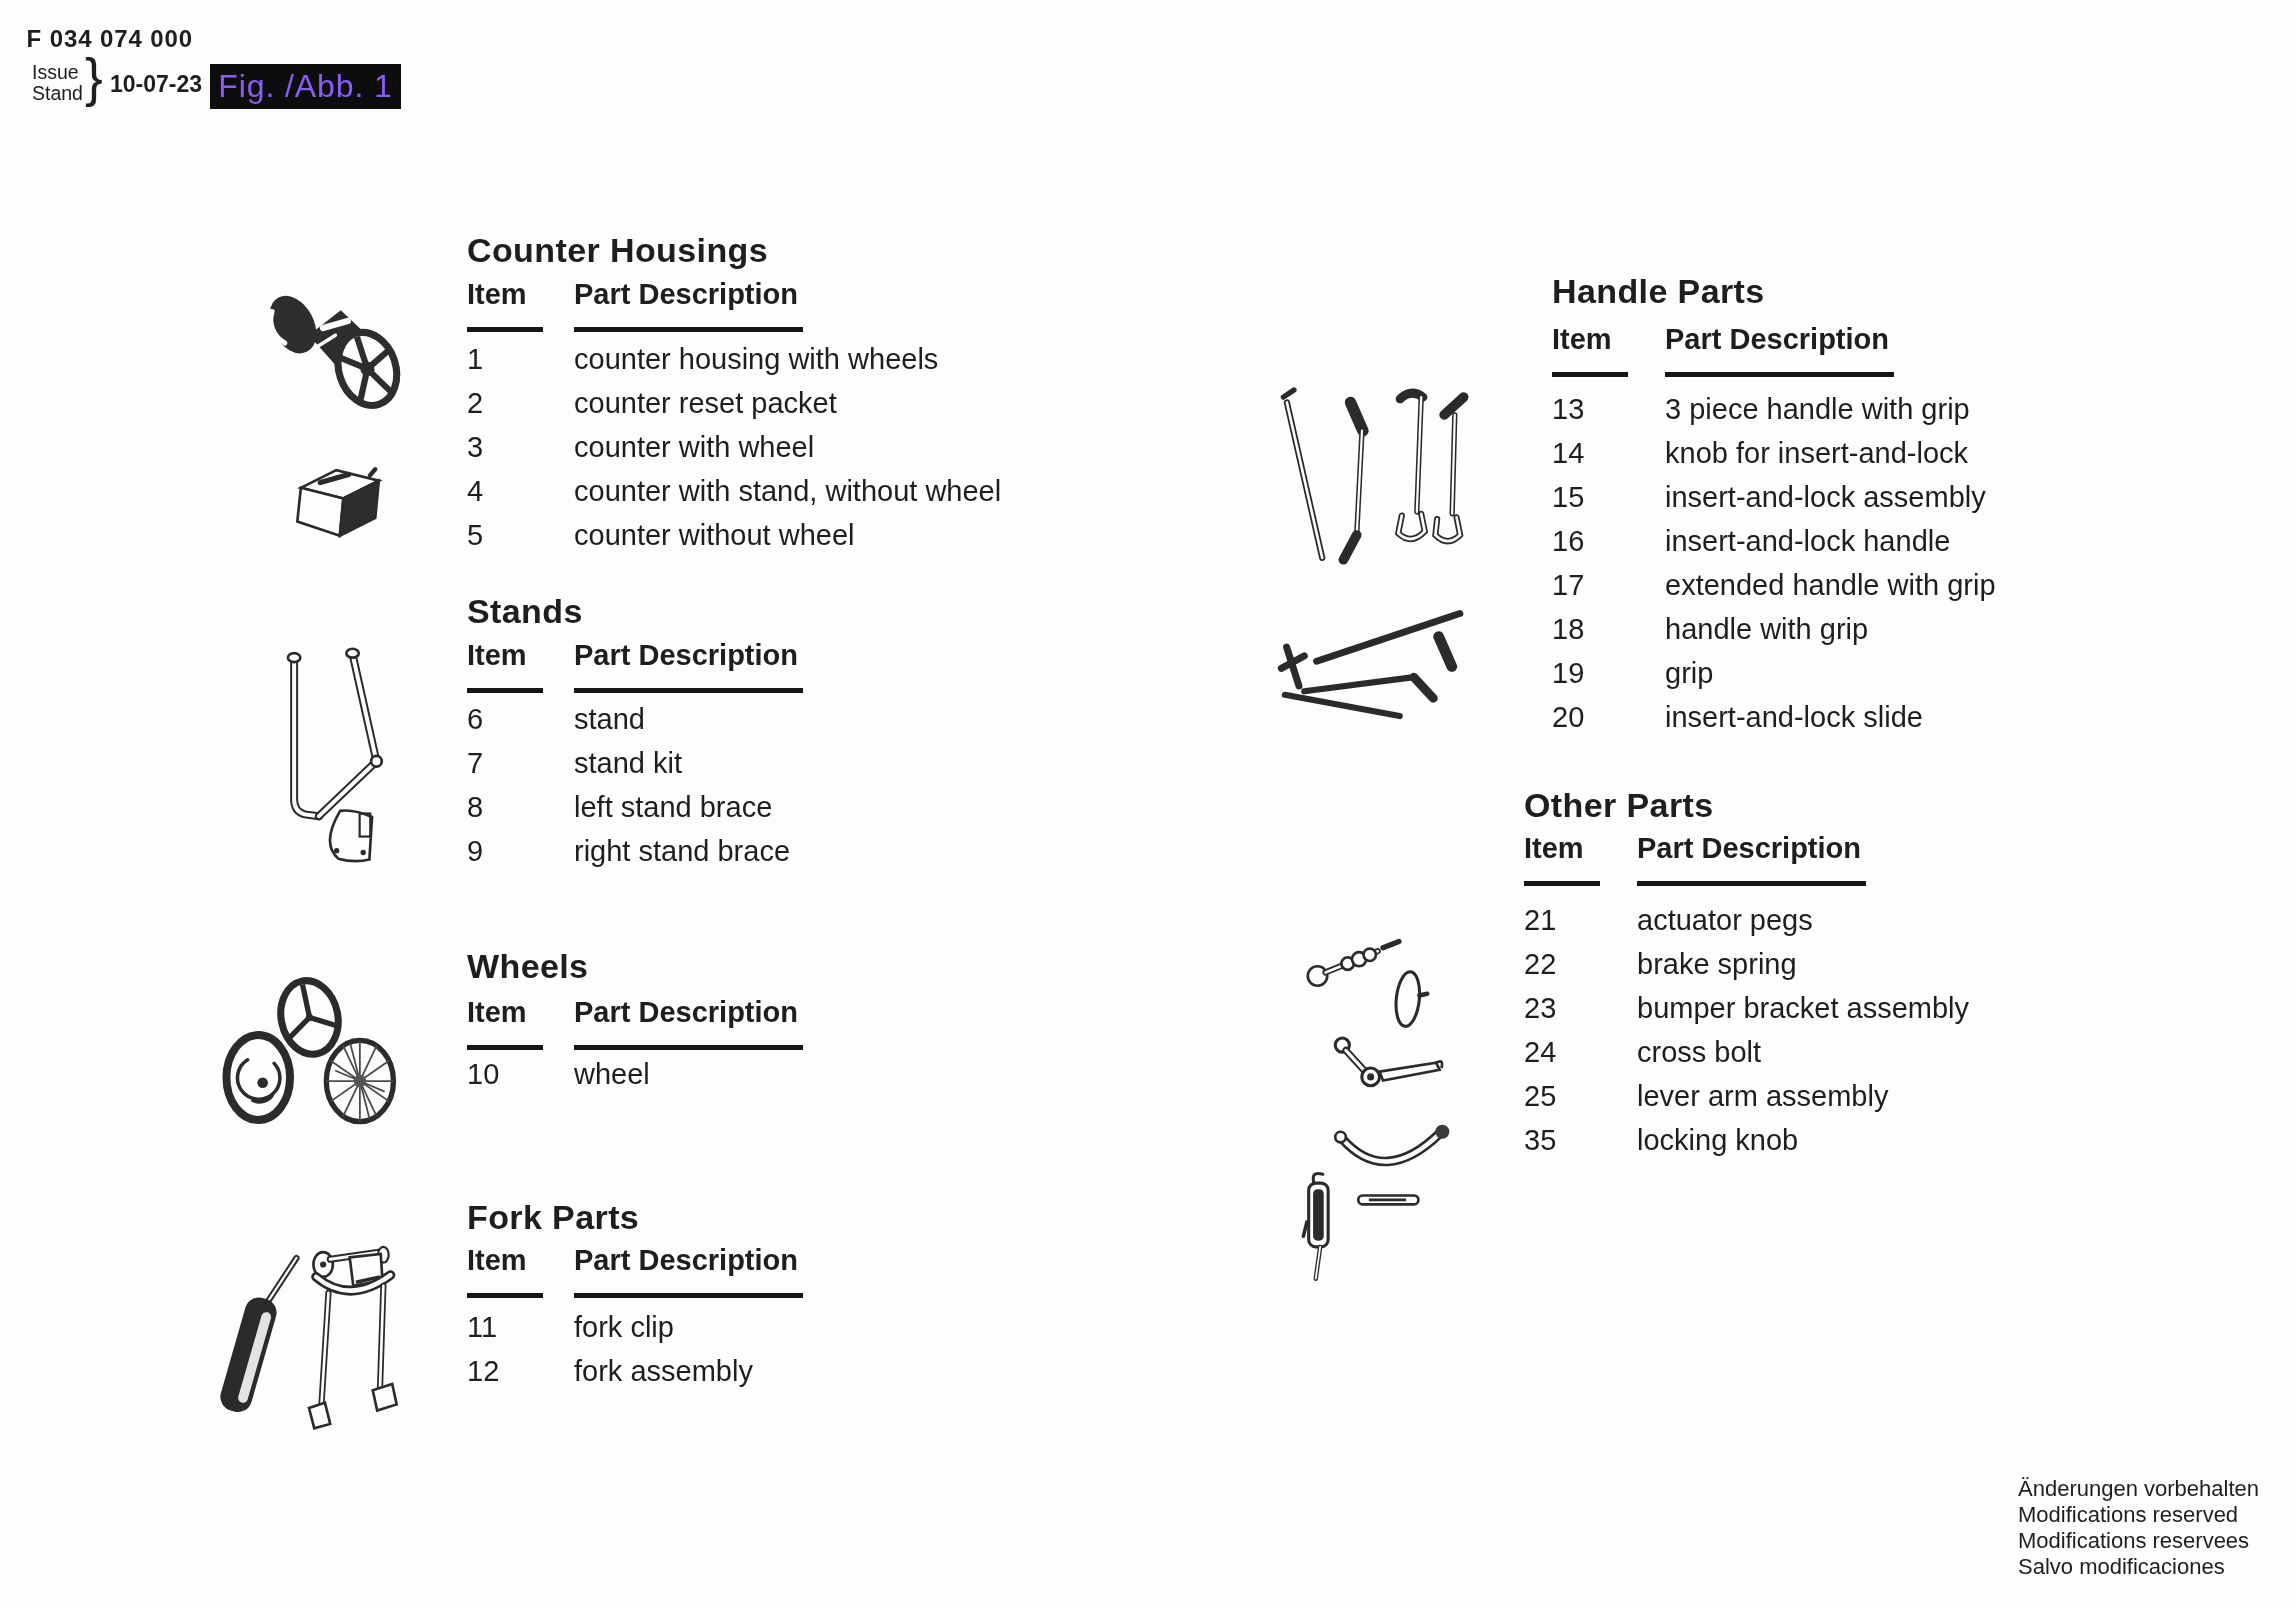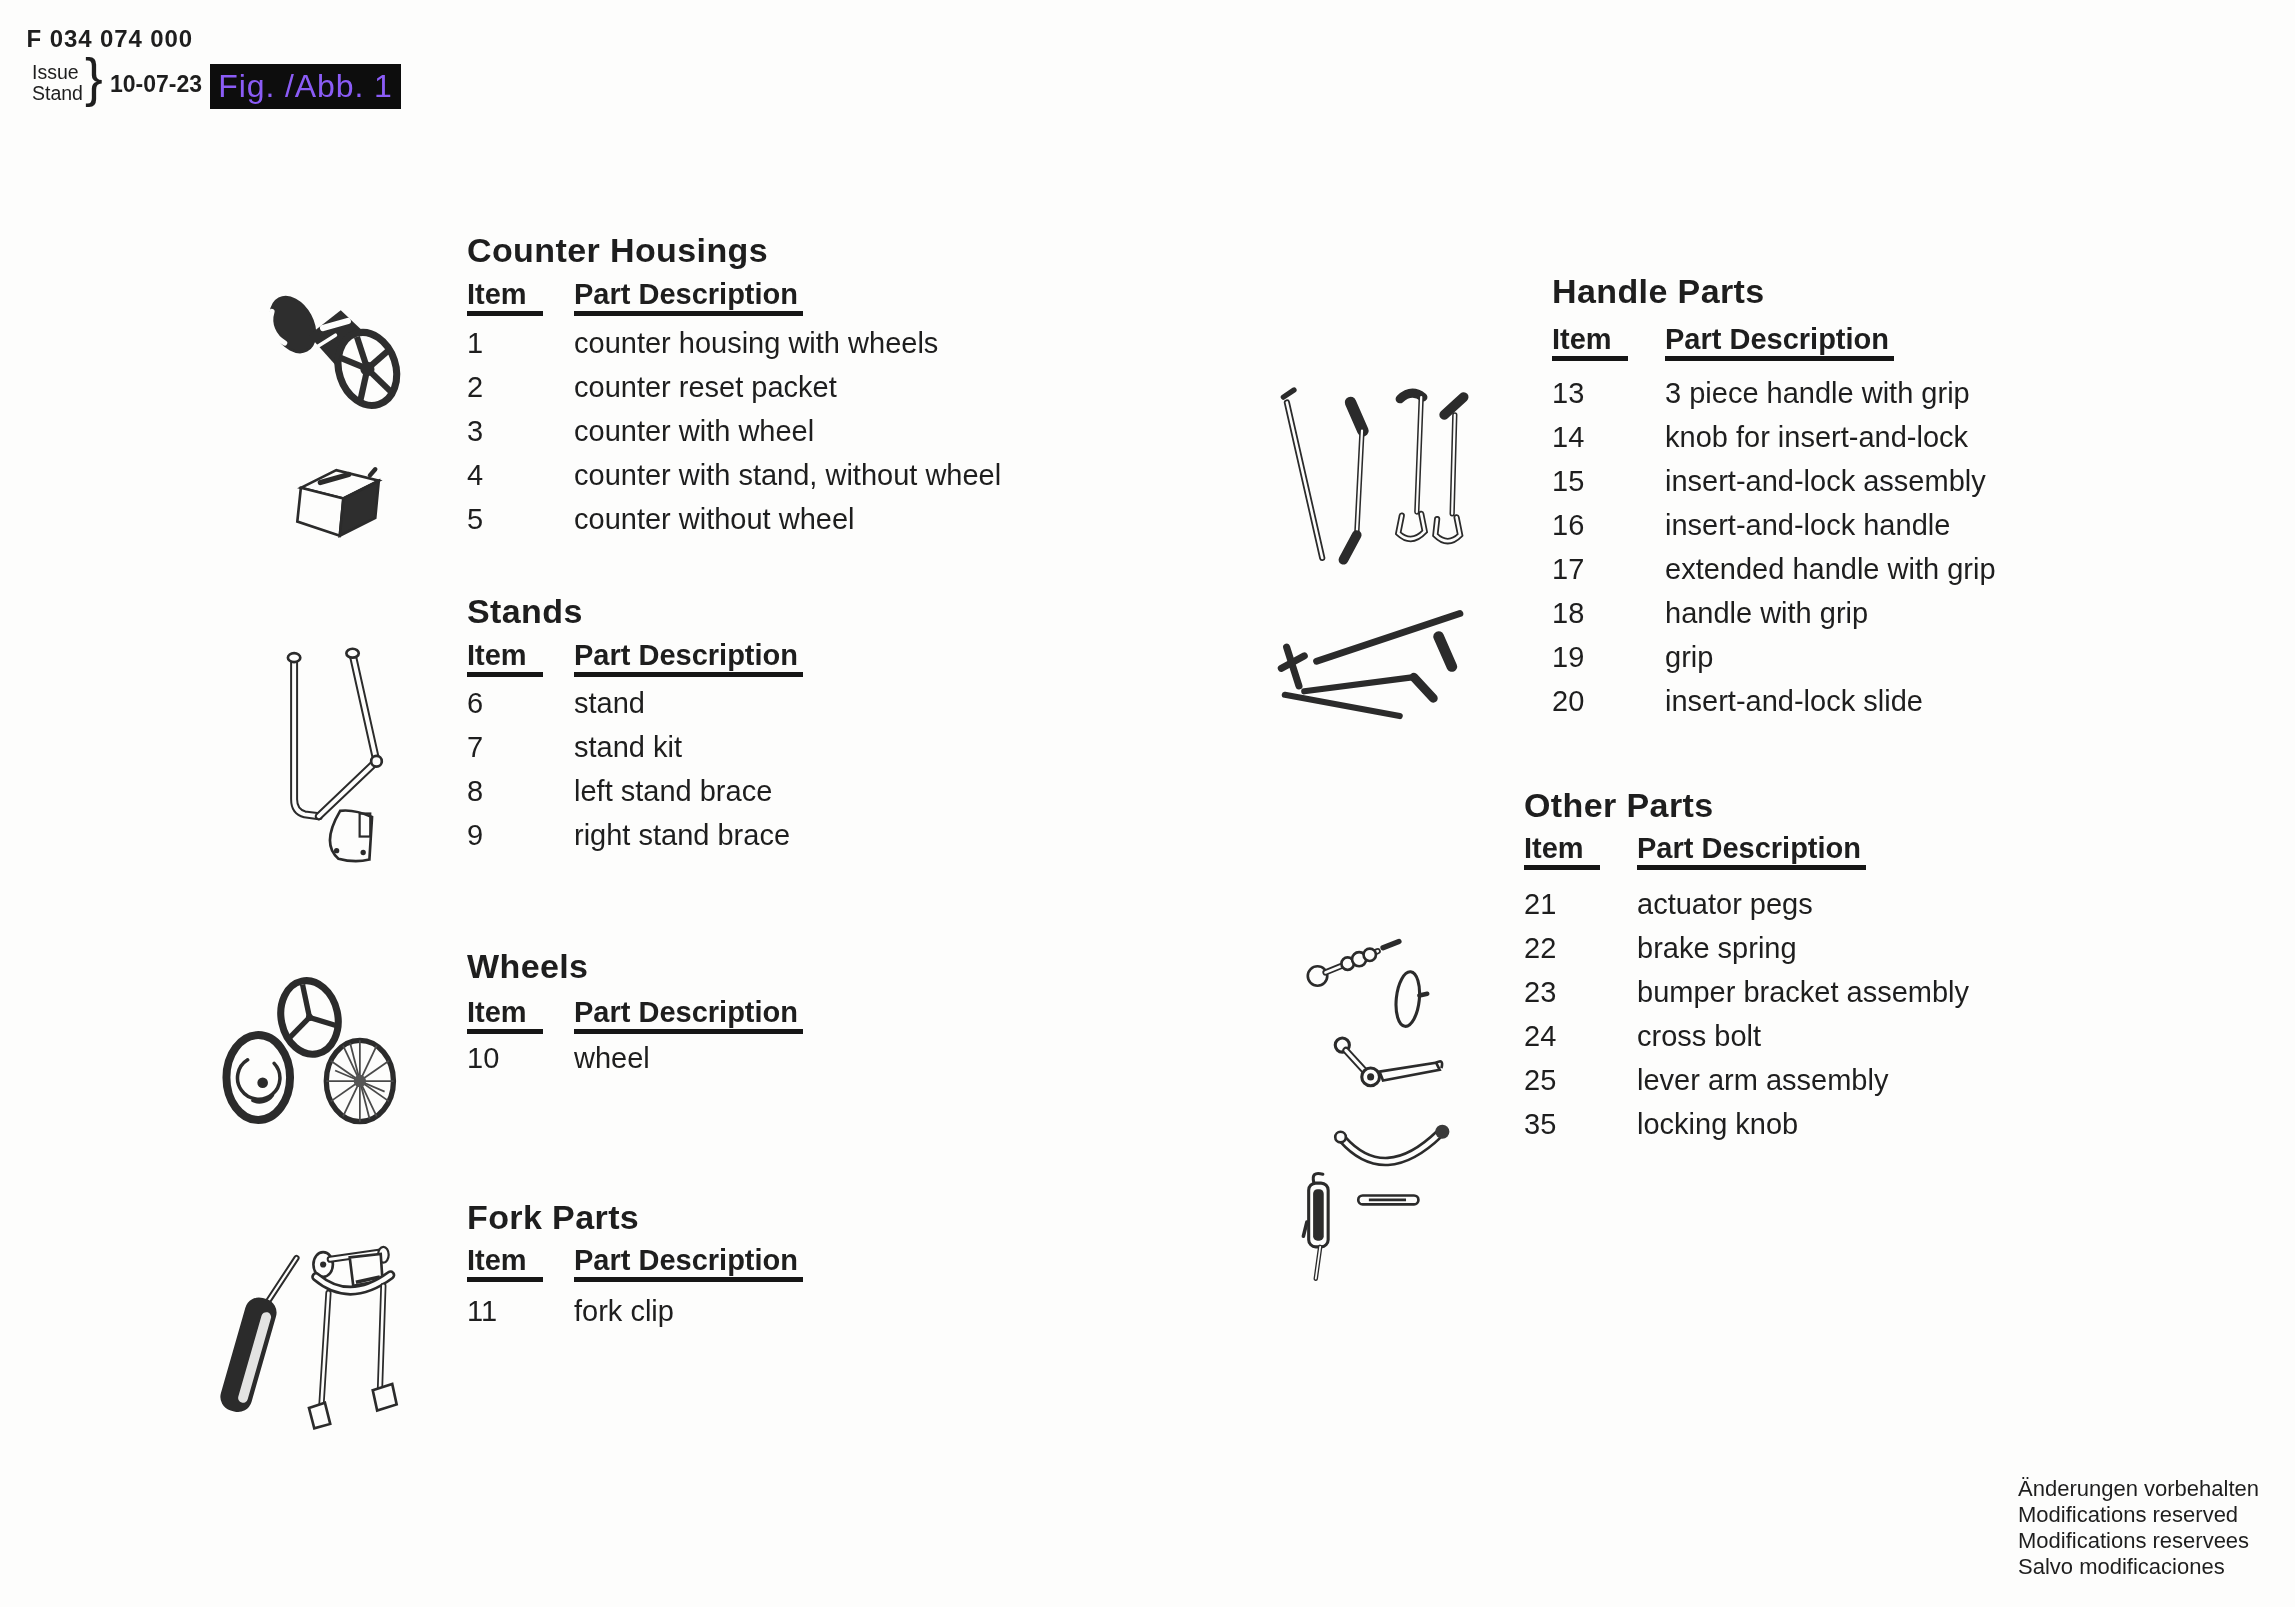--- a/index.html
+++ b/index.html
@@ -30,7 +30,7 @@
   .s-head .hcell:last-child{width:auto;}
   .u{
     display:inline-block;font-size:29px;line-height:29px;font-weight:bold;
-    border-bottom:5.3px solid #161616;padding-bottom:2px;white-space:nowrap;
+    border-bottom:5.3px solid #161616;padding-bottom:18px;white-space:nowrap;
   }
   .u-item{padding-right:16px;}
   .u-desc{padding-right:5.3px;}

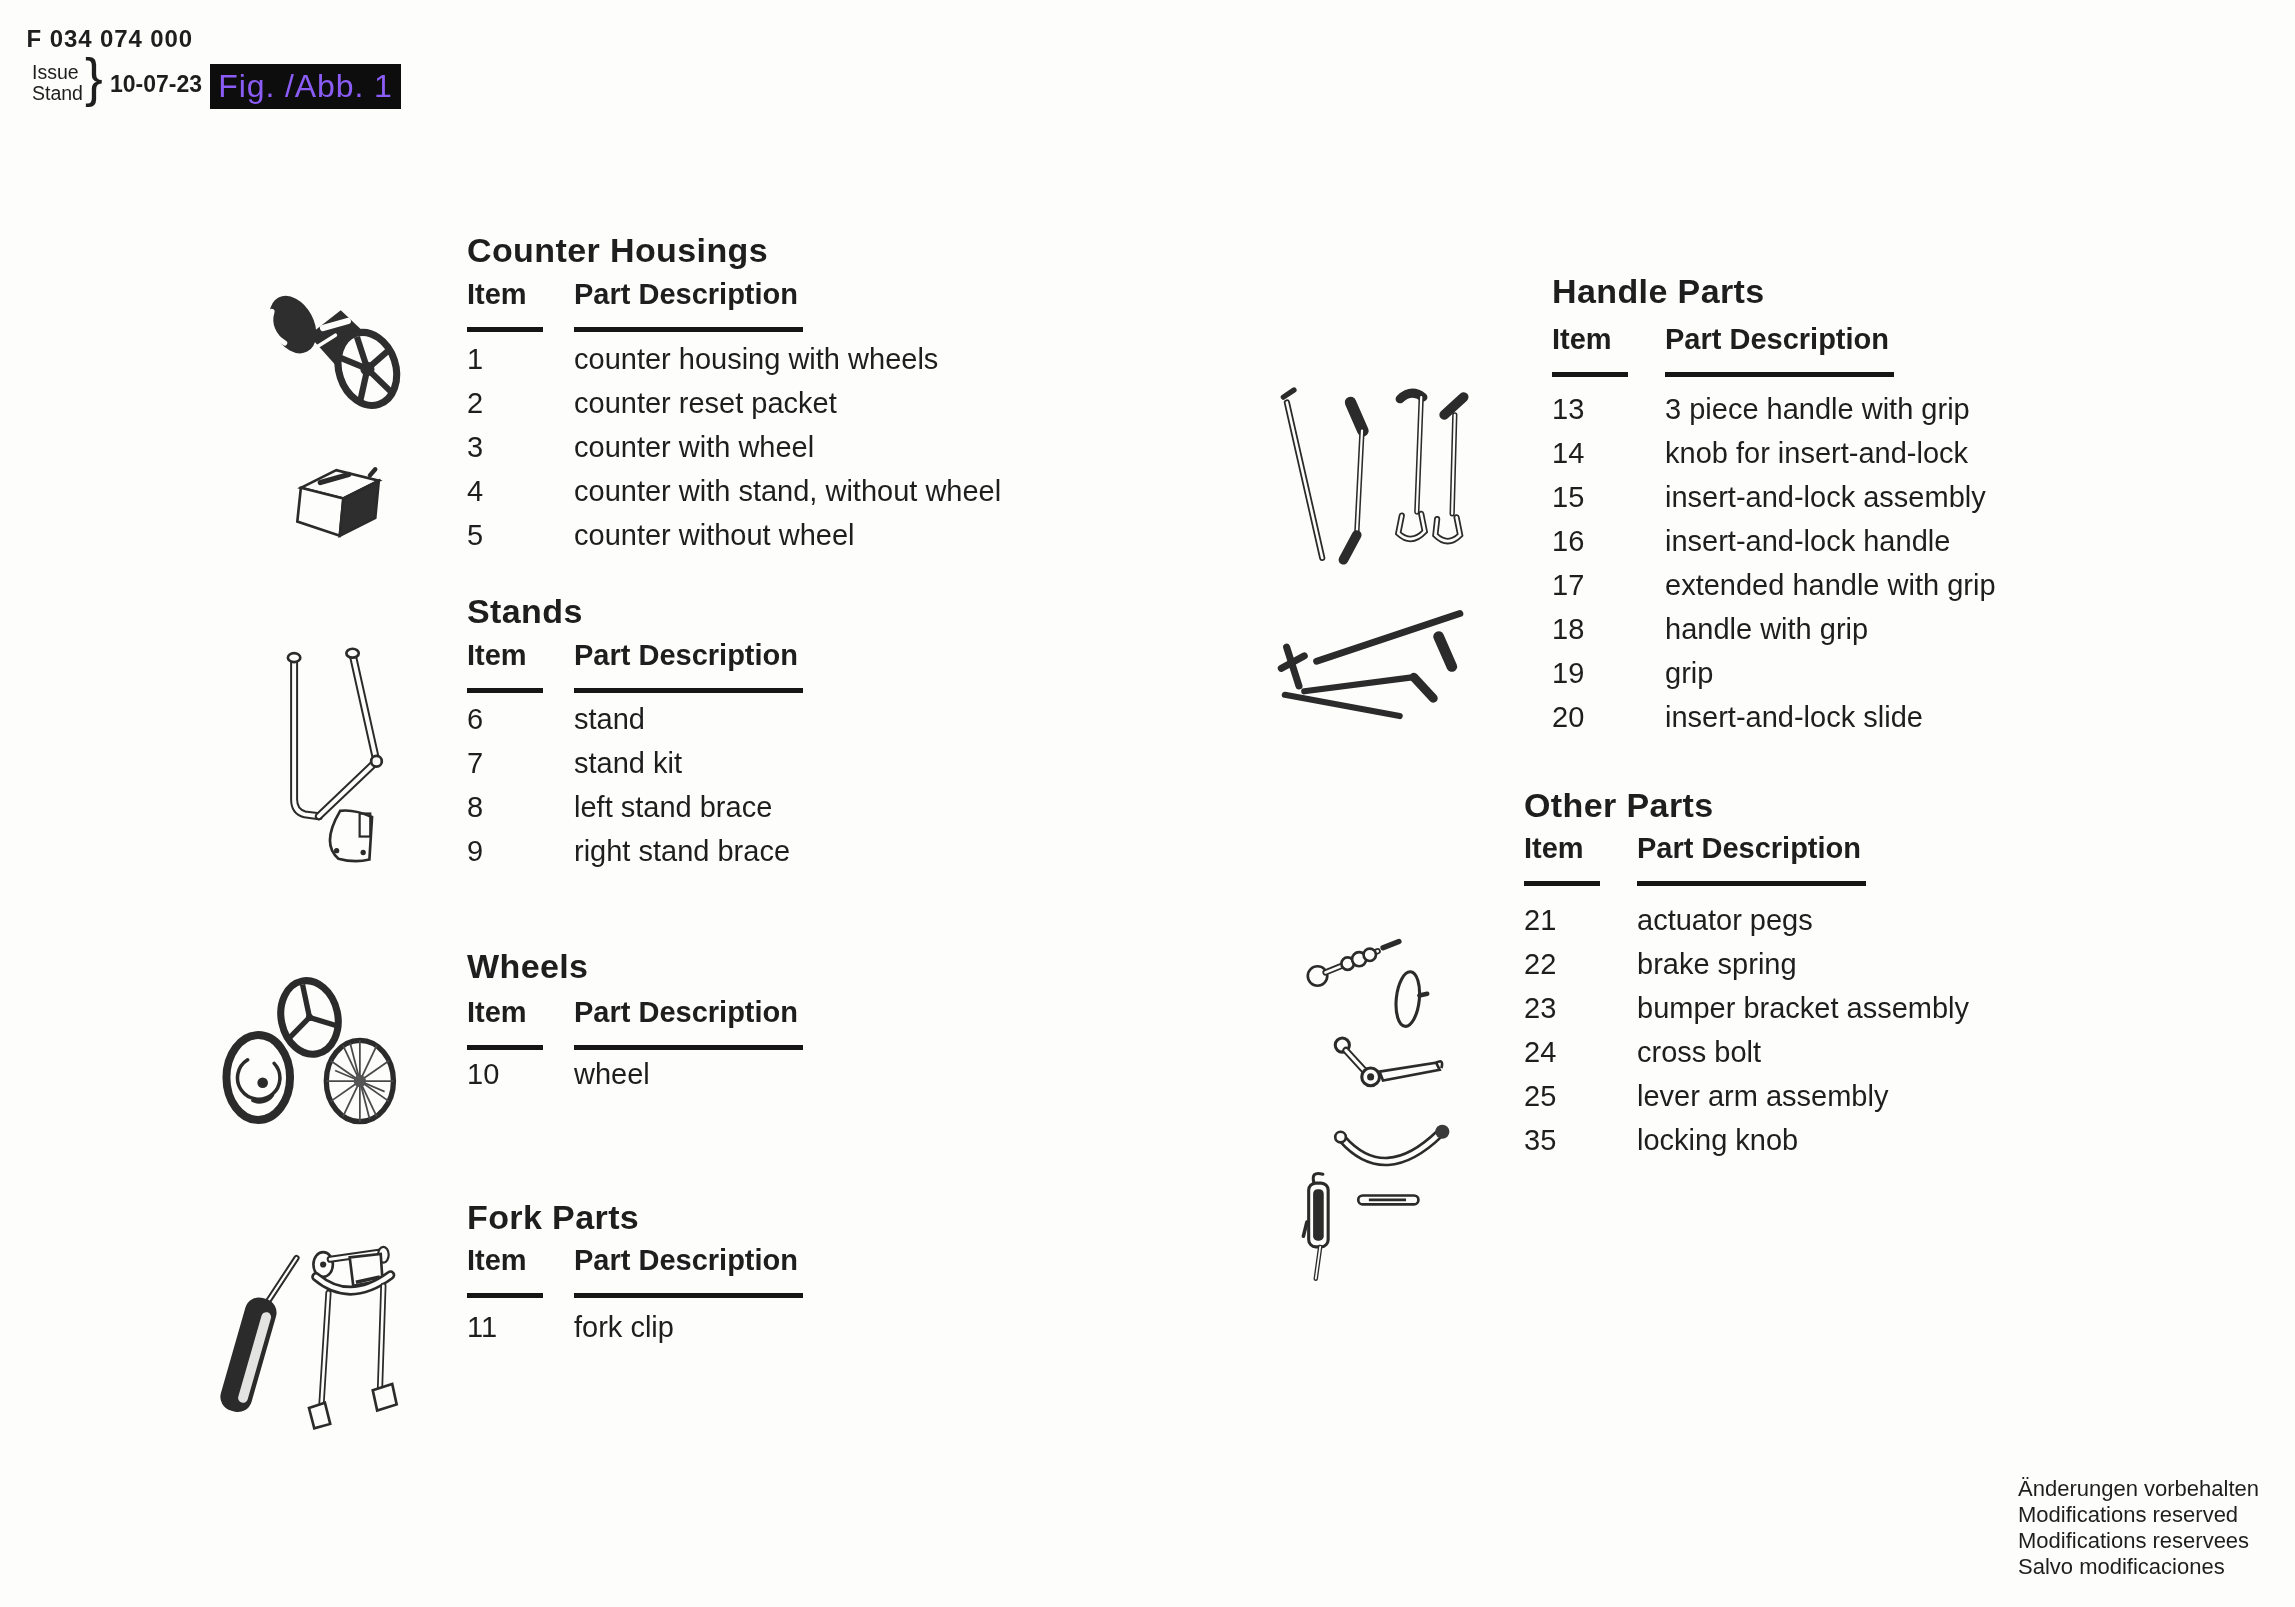--- a/index.html
+++ b/index.html
@@ -140,6 +140,10 @@
           <span class="num">11</span>
           <span class="desc">fork clip</span>
         </div>
+      <div class="row">
+          <span class="num">12</span>
+          <span class="desc">fork assembly</span>
+        </div>
     </div>
   </div>
 

